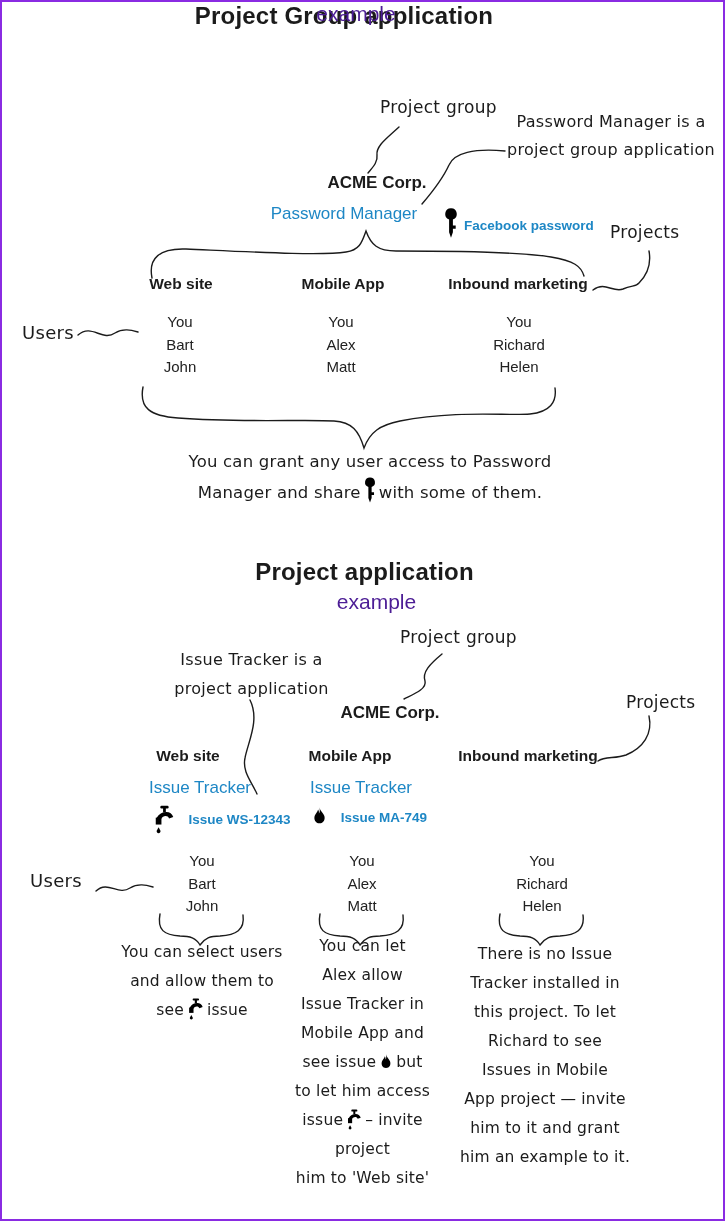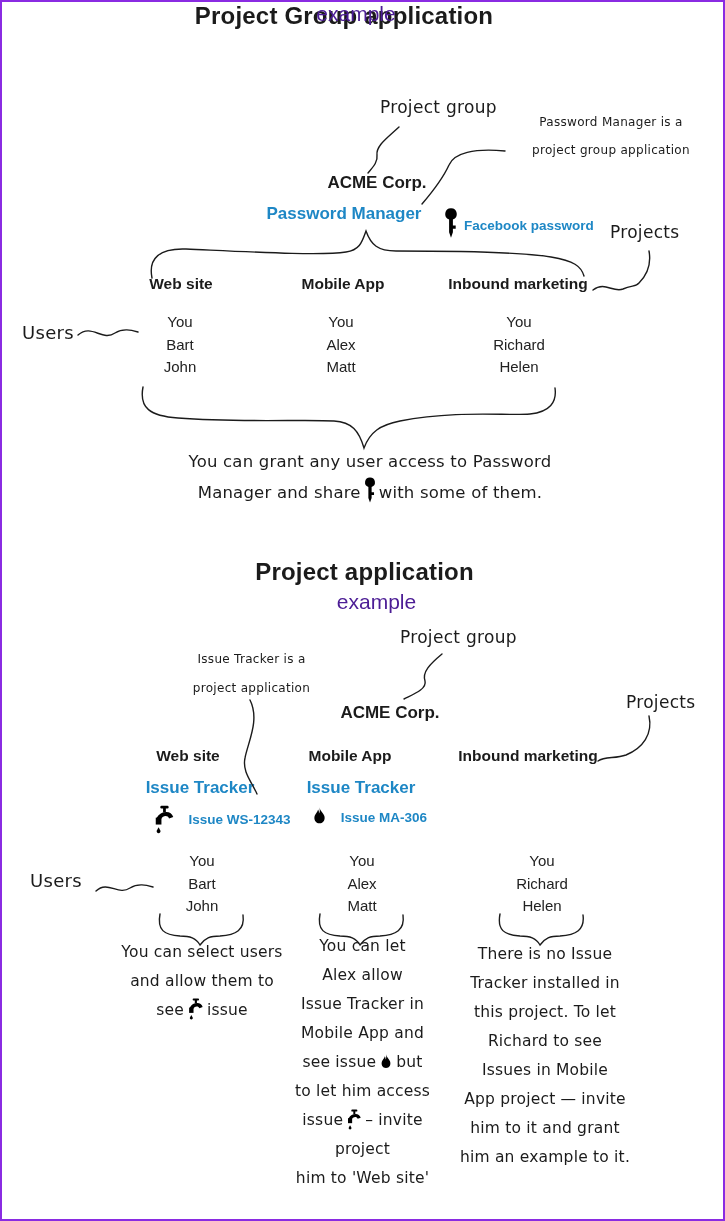--- a/index.html
+++ b/index.html
@@ -22,7 +22,7 @@
   .t-issue{font-size:13.5px;font-weight:bold;color:var(--accent-blue);}
   .t-proj{font-size:15.5px;font-weight:bold;}
   .t-user{font-size:15px;color:#222;line-height:22.5px;}
-  .hand{font-family:"DejaVu Sans",cursive;font-size:12px;color:var(--ink);letter-spacing:.3px;}
+  .hand{font-family:"DejaVu Sans",cursive;font-size:16px;color:var(--ink);letter-spacing:.3px;}
   .hand-note{font-family:"DejaVu Sans",cursive;font-size:15.5px;line-height:29px;color:var(--ink);letter-spacing:.2px;}
   .hand-cap{font-family:"DejaVu Sans",cursive;font-size:16.5px;line-height:30px;color:var(--ink);letter-spacing:.2px;}
   svg.overlay{position:absolute;left:0;pointer-events:none;}

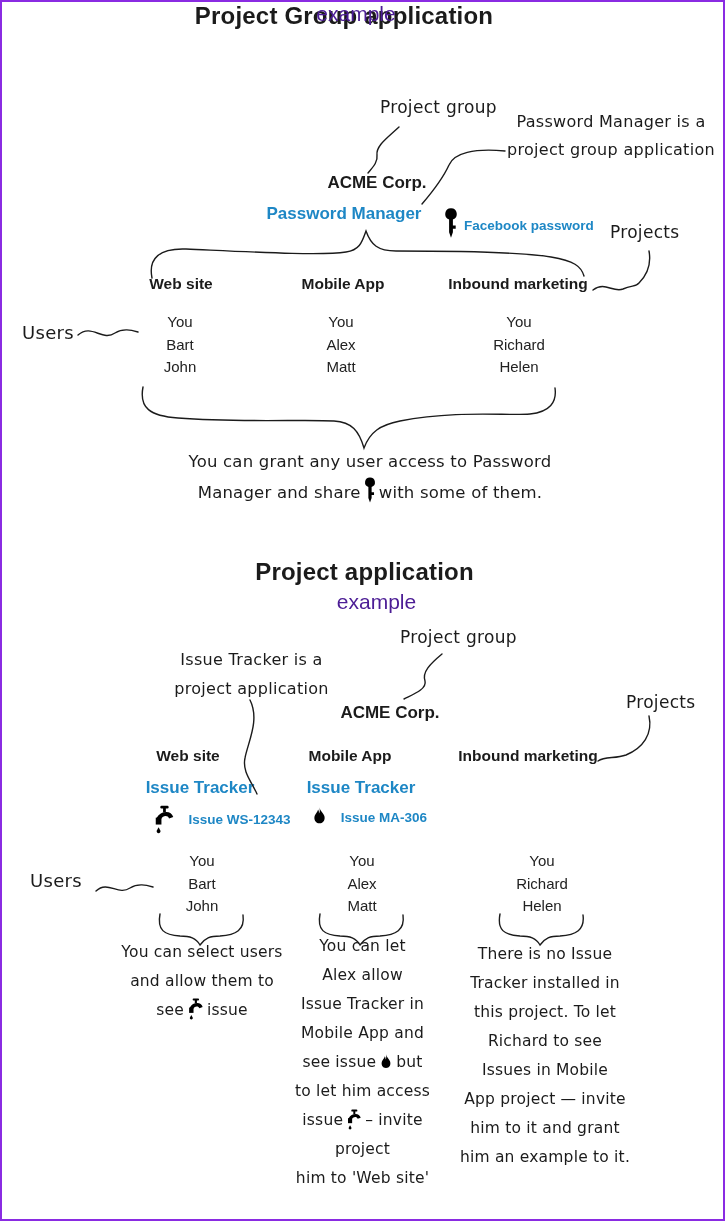--- a/index.html
+++ b/index.html
@@ -18,7 +18,7 @@
   .t-title{font-size:24px;font-weight:bold;letter-spacing:.2px;}
   .t-sub{font-size:21px;font-weight:normal;color:#4c1d95;padding-left:12px;}
   .t-org{font-size:17px;font-weight:bold;padding-left:33px;}
-  .t-app{font-size:17px;font-weight:bold;color:var(--accent-blue);}
+  .t-app{font-size:17px;font-weight:normal;color:var(--accent-blue);}
   .t-issue{font-size:13.5px;font-weight:bold;color:var(--accent-blue);}
   .t-proj{font-size:15.5px;font-weight:bold;}
   .t-user{font-size:15px;color:#222;line-height:22.5px;}

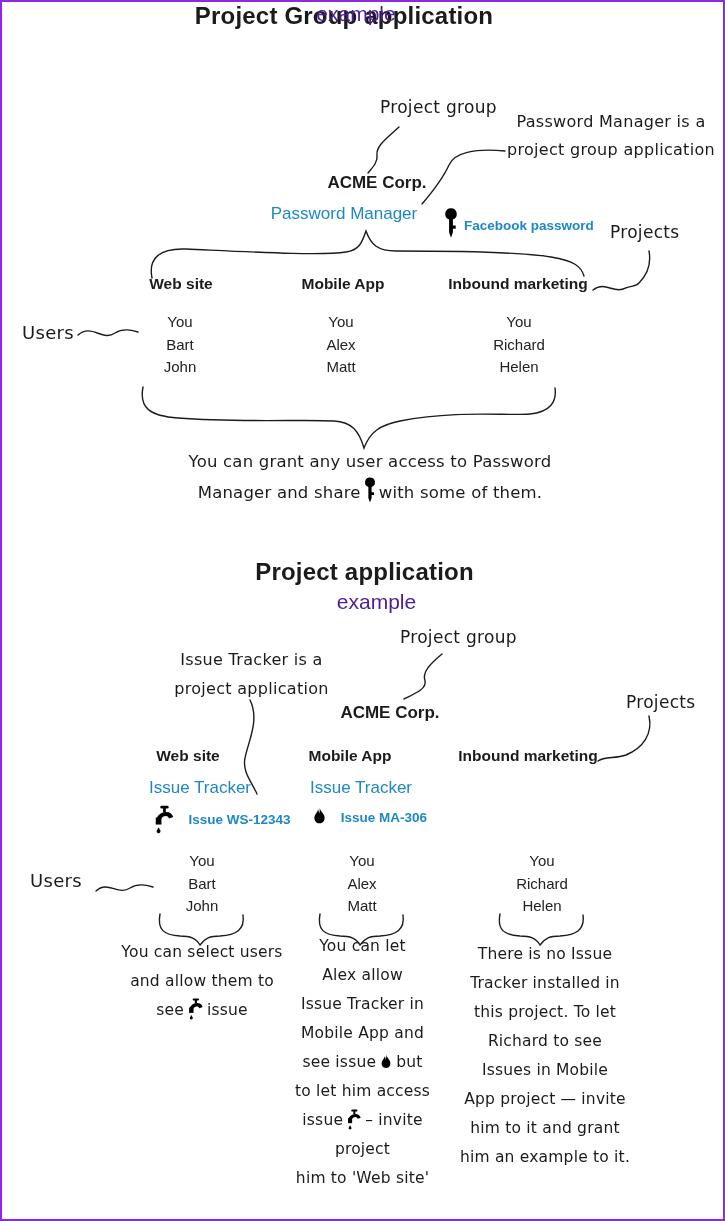--- a/index.html
+++ b/index.html
@@ -152,7 +152,7 @@
       <svg class="icon" width="17" height="21" viewBox="0 0 20 26">
           <use href="#def-flame"></use>
         </svg>
-      <span class="t-issue">Issue MA-306</span>
+      <span class="t-issue">Issue MA-749</span>
     </div>
 
     <div class="abs hand" style="left:28px;top:868px;font-size:18px">Users</div>

